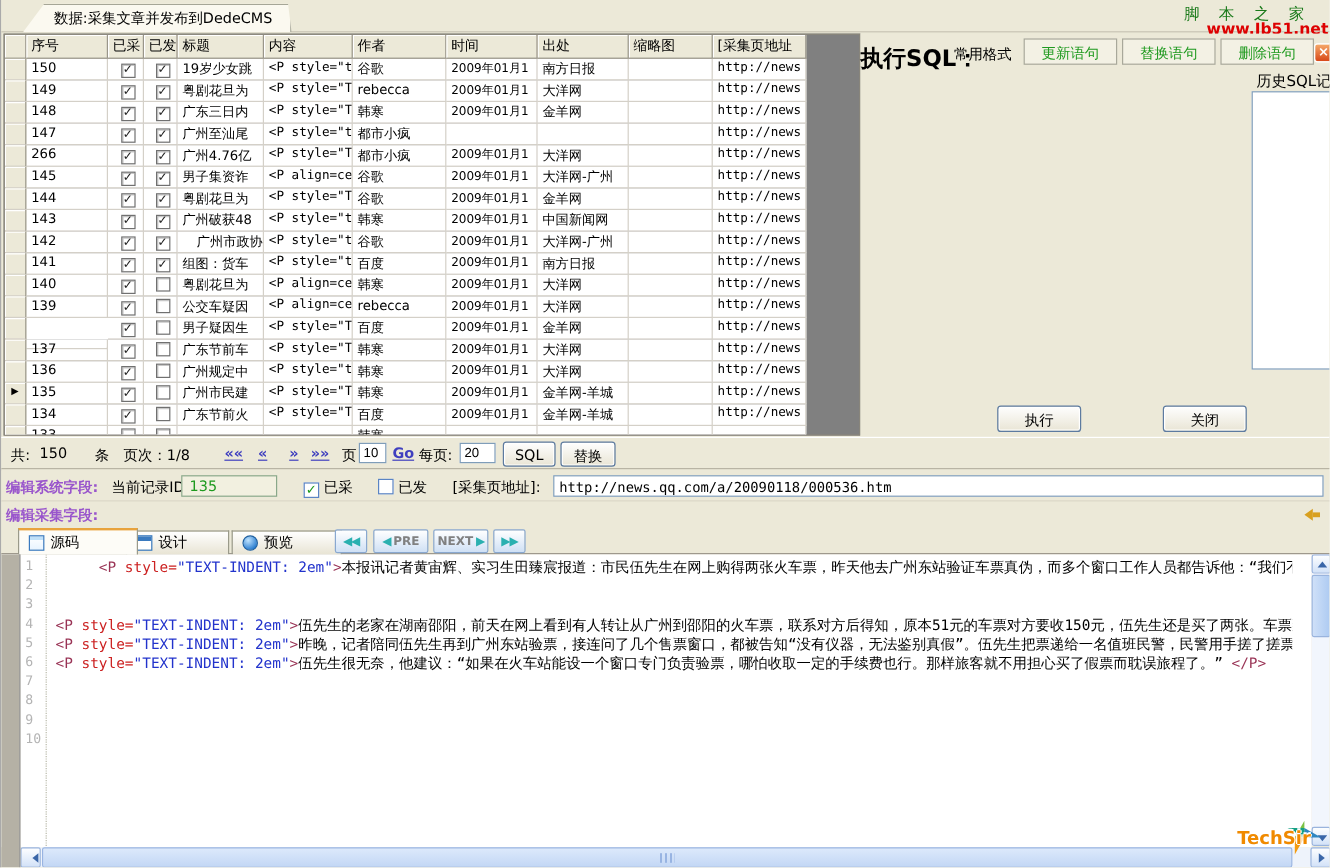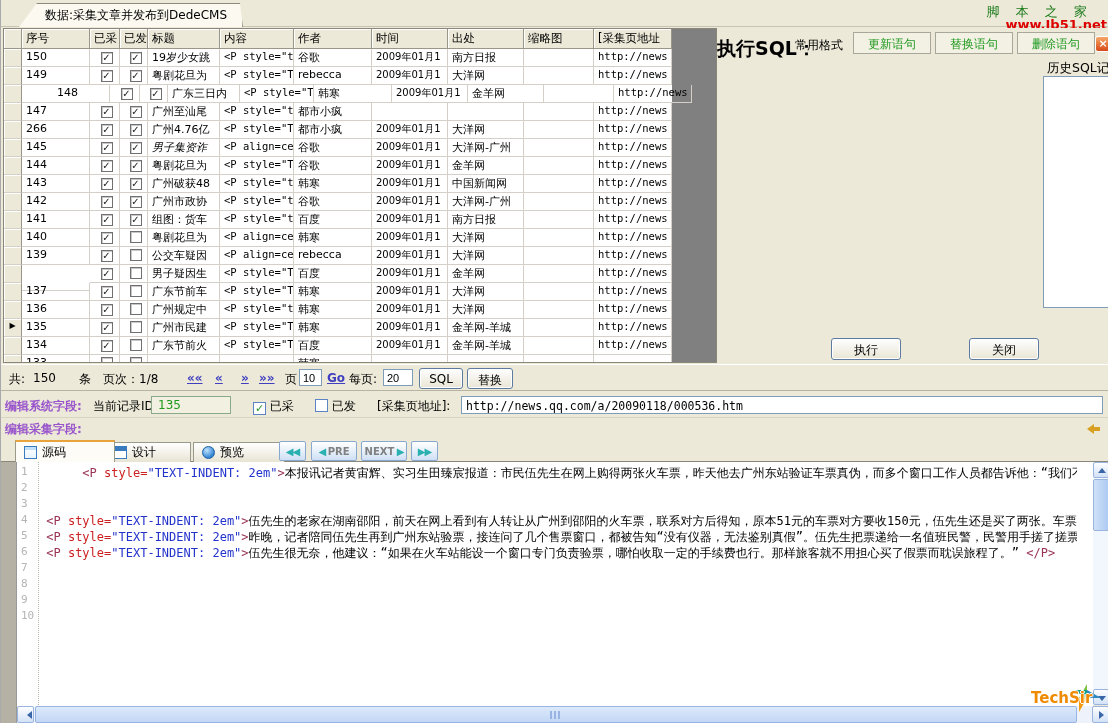--- a/index.html
+++ b/index.html
@@ -184,7 +184,7 @@
         </div>
         <div class="g-row">
           <div class="g-cell sel"></div>
-          <div class="g-cell c-num" style="width: 88px; text-align: center;">148</div>
+          <div class="g-cell c-num" style="width: 68px;">148</div>
           <div class="g-cell c-collected" style="width: 30px;"><span class="cb">✓</span></div>
           <div class="g-cell c-published" style="width: 28px;"><span class="cb">✓</span></div>
           <div class="g-cell c-title" style="width: 72px;">广东三日内</div>

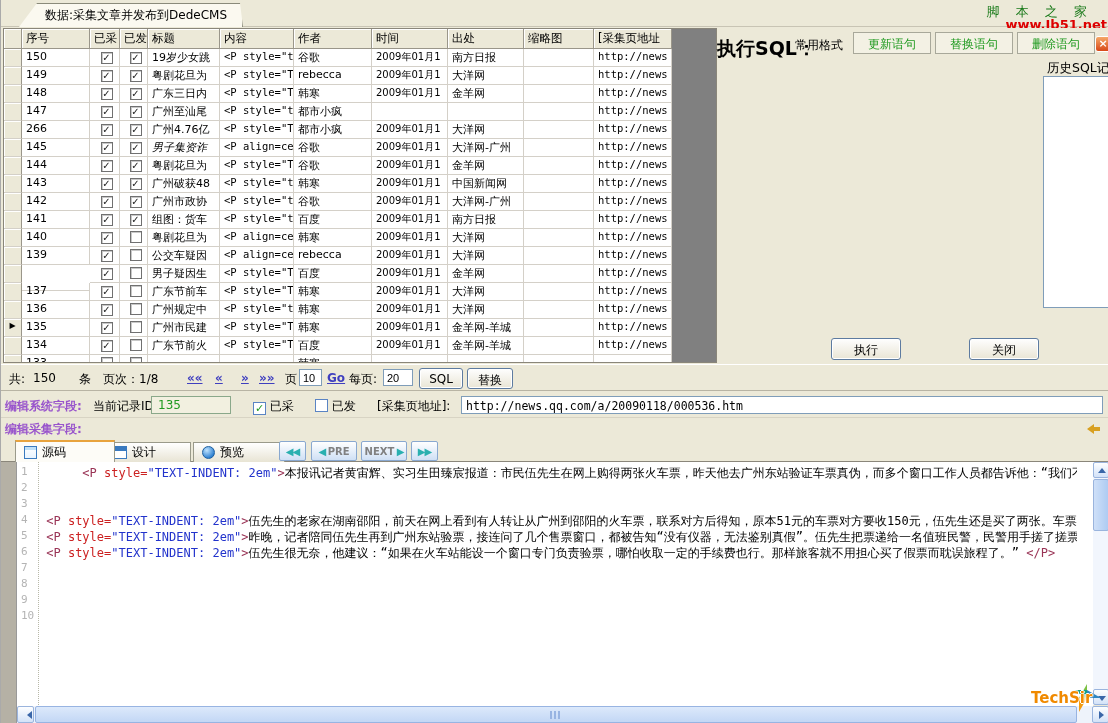--- a/index.html
+++ b/index.html
@@ -226,7 +226,7 @@
           <div class="g-cell c-num" style="width: 68px;">145</div>
           <div class="g-cell c-collected" style="width: 30px;"><span class="cb">✓</span></div>
           <div class="g-cell c-published" style="width: 28px;"><span class="cb">✓</span></div>
-          <div class="g-cell c-title" style="width: 72px; font-style: italic;">男子集资诈</div>
+          <div class="g-cell c-title" style="width: 72px;">男子集资诈</div>
           <div class="g-cell c-content" style="width: 74px;">&lt;P align=ce</div>
           <div class="g-cell c-author" style="width: 78px;">谷歌</div>
           <div class="g-cell c-time" style="width: 76px;">2009年01月1</div>

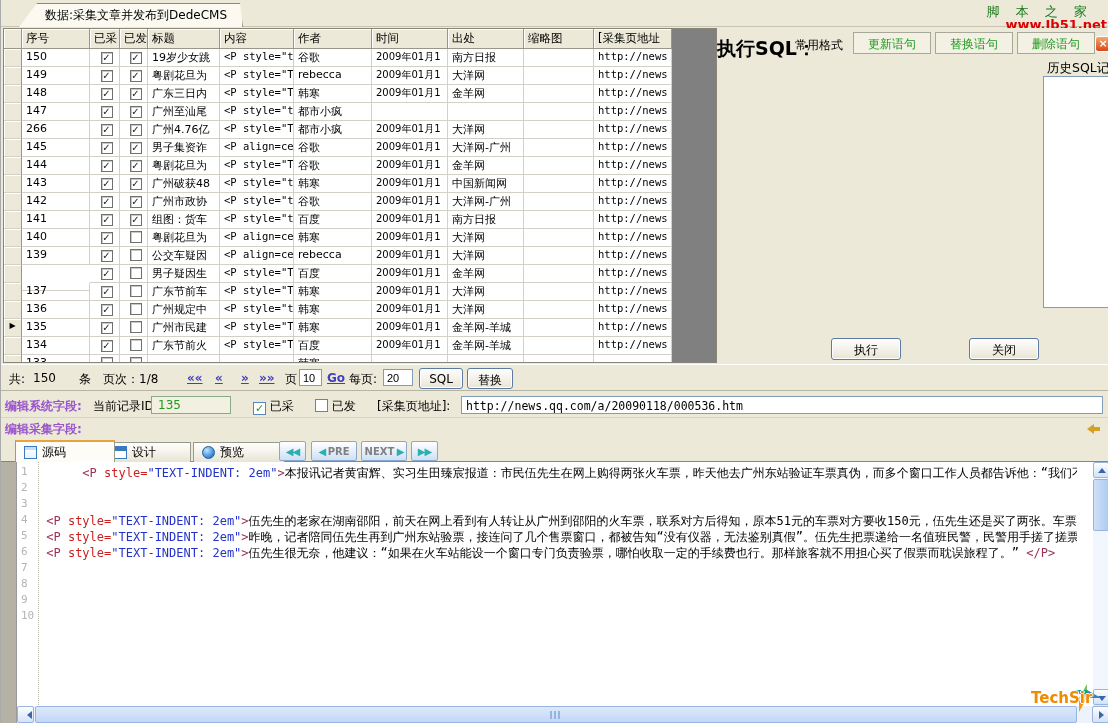--- a/index.html
+++ b/index.html
@@ -265,7 +265,7 @@
           <div class="g-cell c-num" style="width: 68px;">142</div>
           <div class="g-cell c-collected" style="width: 30px;"><span class="cb">✓</span></div>
           <div class="g-cell c-published" style="width: 28px;"><span class="cb">✓</span></div>
-          <div class="g-cell c-title" style="width: 72px;">广州市政协</div>
+          <div class="g-cell c-title" style="width: 72px; text-align: right;">广州市政协</div>
           <div class="g-cell c-content" style="width: 74px;">&lt;P style="t</div>
           <div class="g-cell c-author" style="width: 78px;">谷歌</div>
           <div class="g-cell c-time" style="width: 76px;">2009年01月1</div>

